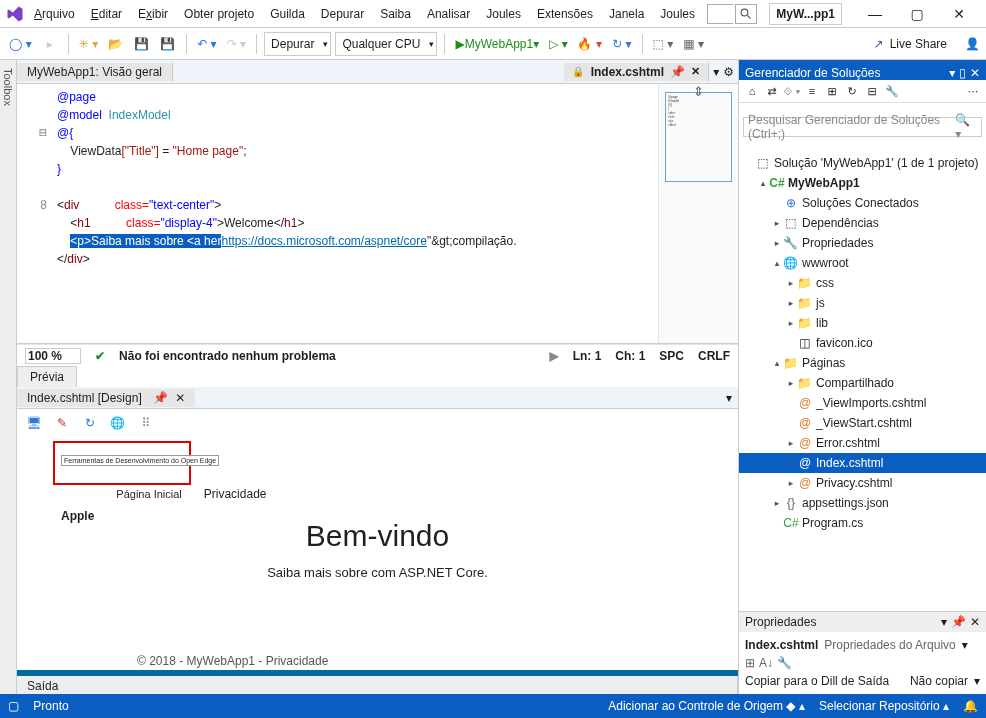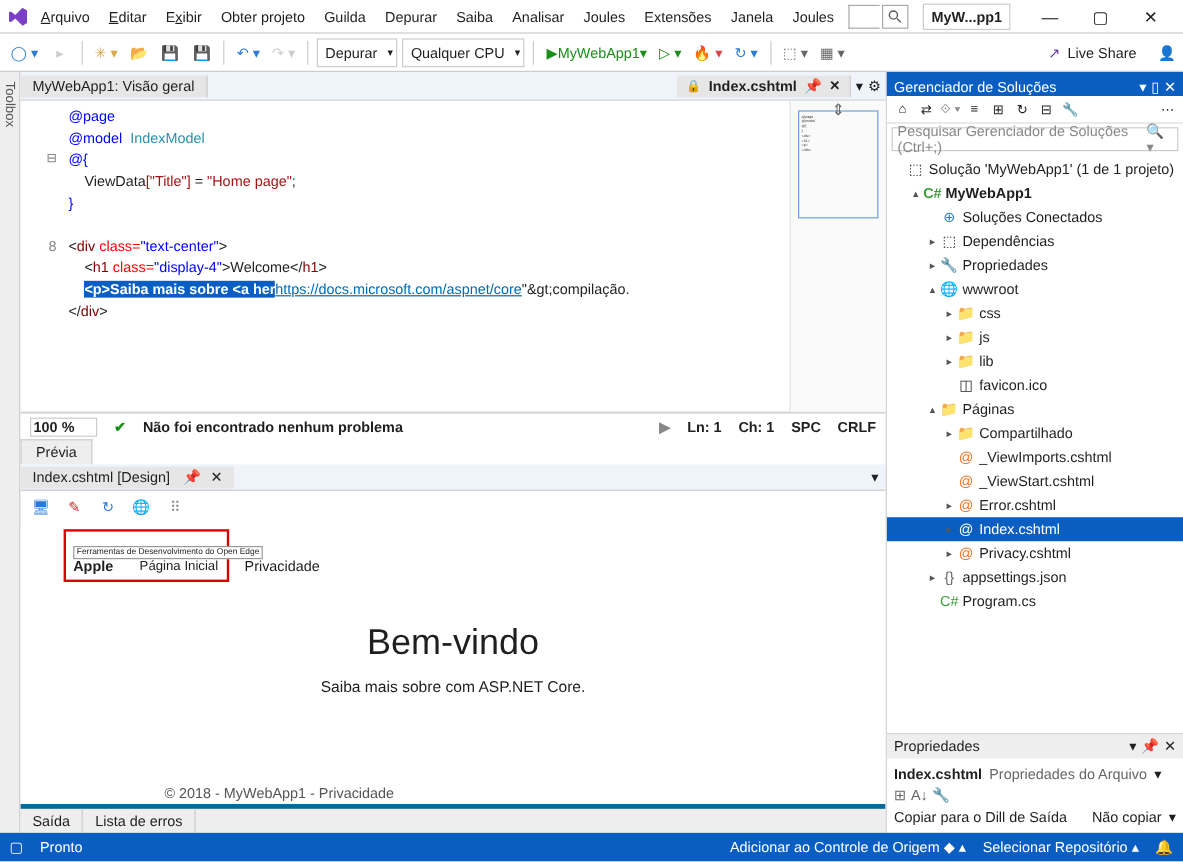--- a/index.html
+++ b/index.html
@@ -87,7 +87,7 @@
 .panel-hdr .flex { flex: 1; }
 .sol-tb { display: flex; gap: 2px; padding: 2px 4px; border-bottom: 1px solid #ddd; }
 .sol-tb .ico { width: 18px; height: 18px; display: flex; align-items: center; justify-content: center; font-size: 11px; }
-.sol-search { border: 1px solid #ccc; margin: 3px 4px; height: 20px; display: flex; align-items: center; padding: 0 4px; color: #888; font-size: 11px; }
+.sol-search { border: 1px solid #ccc; margin: 14px 4px; height: 20px; display: flex; align-items: center; padding: 0 4px; color: #888; font-size: 11px; }
 .tree { flex: 1; overflow: auto; padding: 2px 0; }
 .tree-row { display: flex; align-items: center; height: 20px; padding-right: 4px; }
 .tree-row .exp { width: 12px; text-align: center; font-size: 9px; color: #555; }

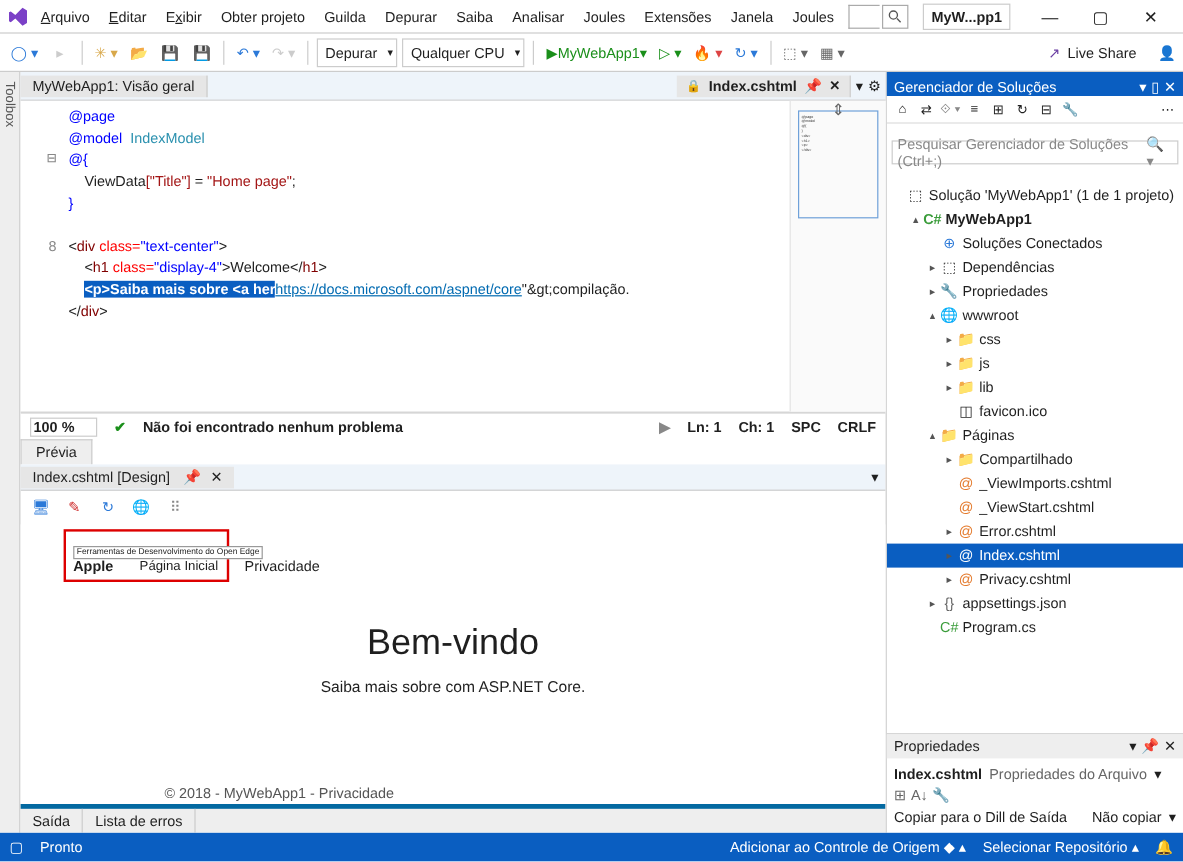--- a/index.html
+++ b/index.html
@@ -47,7 +47,7 @@
 .hl-p { background: #0a5ec1; color: #fff; font-weight: bold; }
 .kw { color: #0000ff; }
 .tag { color: #800000; }
-.attr { color: #ff0000; }
+.attr { color: #ff0000; margin-left: 32px; }
 .str { color: #a31515; }
 .model { color: #2b91af; }
 .link { color: #006ab1; text-decoration: underline; }

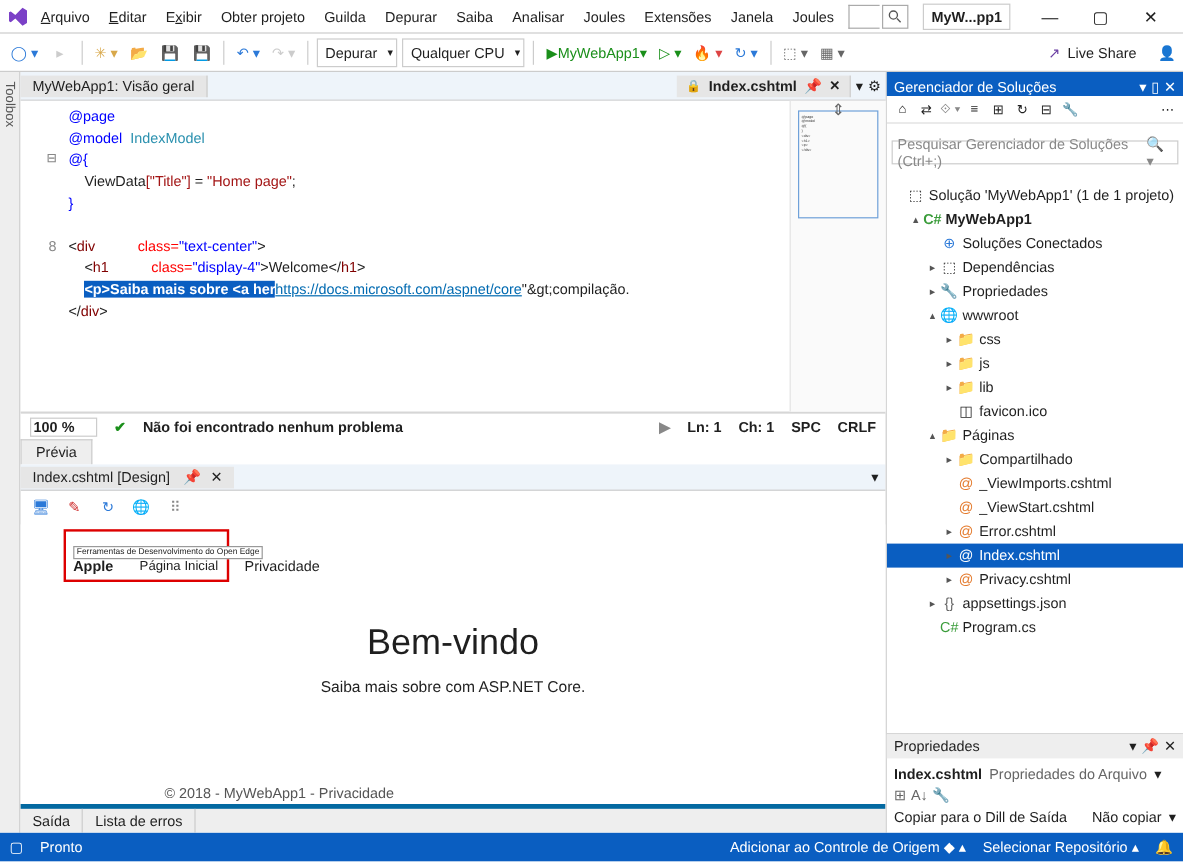--- a/index.html
+++ b/index.html
@@ -44,7 +44,7 @@
 .editor-wrap { flex: 0 0 260px; display: flex; position: relative; background: #fff; border-bottom: 1px solid #ccc; }
 .code-area { flex: 1; font-family: Consolas, monospace; font-size: 13px; padding: 4px 6px 4px 40px; position: relative; line-height: 18px; }
 .code-gutter { position: absolute; left: 0; top: 0; bottom: 0; width: 34px; color: #888; text-align: right; padding: 4px 4px 0 0; font-family: Consolas, monospace; font-size: 13px; line-height: 18px; }
-.hl-p { background: #0a5ec1; color: #fff; font-weight: bold; }
+.hl-p { background: #0a5ec1; color: #fff; }
 .kw { color: #0000ff; }
 .tag { color: #800000; }
 .attr { color: #ff0000; margin-left: 32px; }

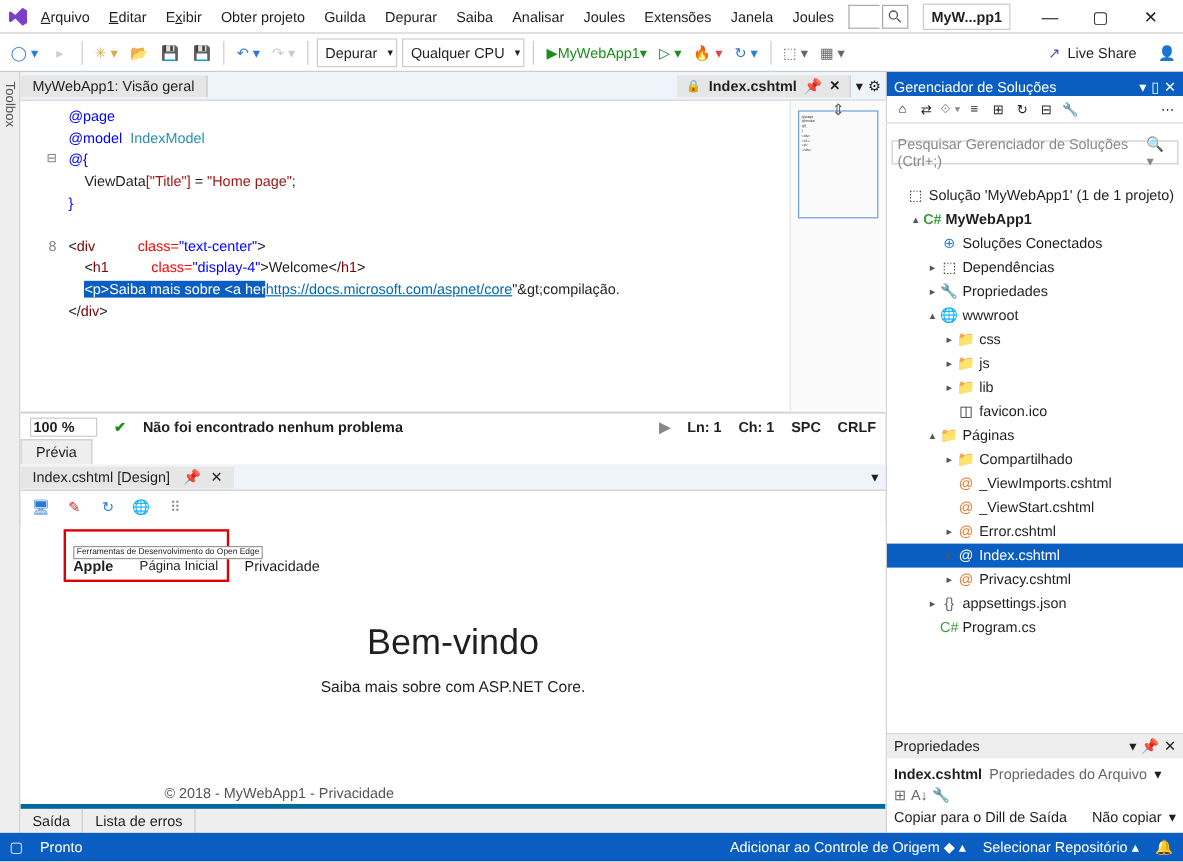--- a/index.html
+++ b/index.html
@@ -72,7 +72,7 @@
 .red-box { position: absolute; left: 36px; top: 4px; width: 138px; height: 44px; border: 2px solid #d00; }
 .tooltip { position: absolute; left: 44px; top: 18px; font-size: 7px; border: 1px solid #999; padding: 1px 2px; background: #fff; }
 .nav-row { position: absolute; top: 28px; left: 44px; right: 20px; display: flex; gap: 22px; align-items: center; font-size: 13px; }
-.nav-row .app { font-weight: 600; }
+.nav-row .app { font-weight: 600; margin-top: 44px; }
 .h1 { position: absolute; top: 82px; left: 0; right: 0; text-align: center; font-size: 30px; font-weight: 400; }
 .lead { position: absolute; top: 128px; left: 0; right: 0; text-align: center; font-size: 13px; }
 .footer { position: absolute; top: 216px; left: 120px; color: #555; font-size: 13px; }

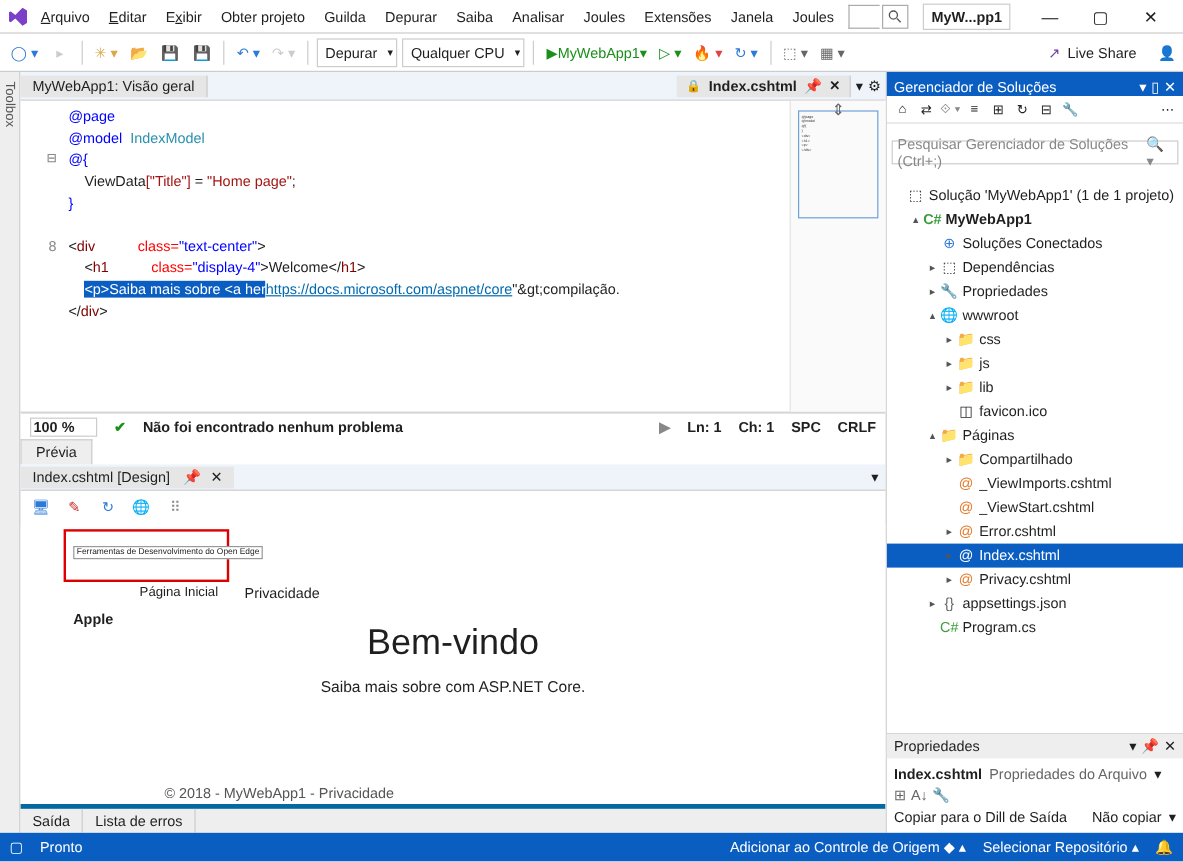--- a/index.html
+++ b/index.html
@@ -78,7 +78,7 @@
 .footer { position: absolute; top: 216px; left: 120px; color: #555; font-size: 13px; }
 
 
-.bottom-tabs { display: flex; background: #eee; border-top: 4px solid #0369a1; height: 24px; }
+.bottom-tabs { display: flex; background: #eee; border-top: 6px solid #0369a1; height: 24px; flex-direction: column; }
 .bottom-tab { padding: 3px 10px; border-right: 1px solid #ccc; }
 
 

